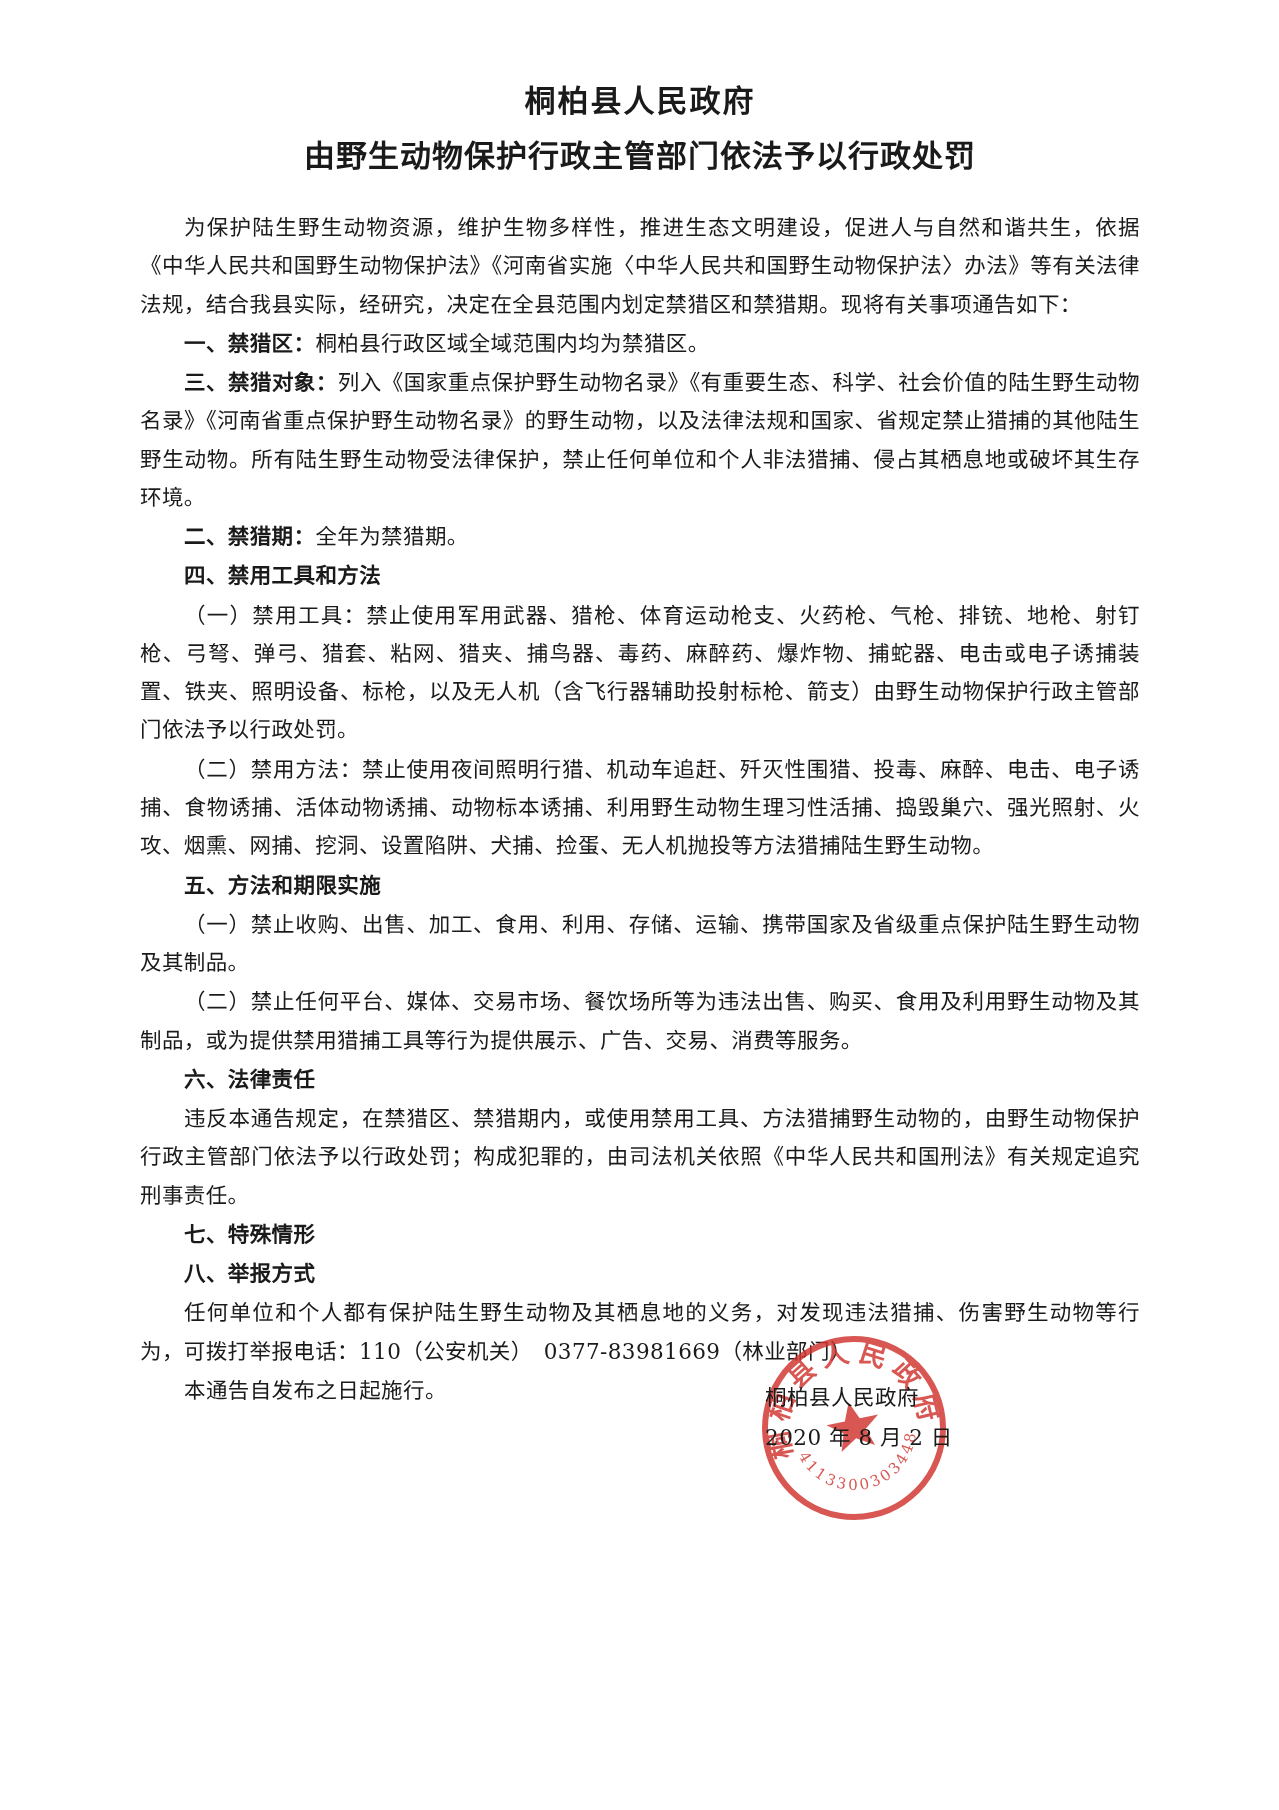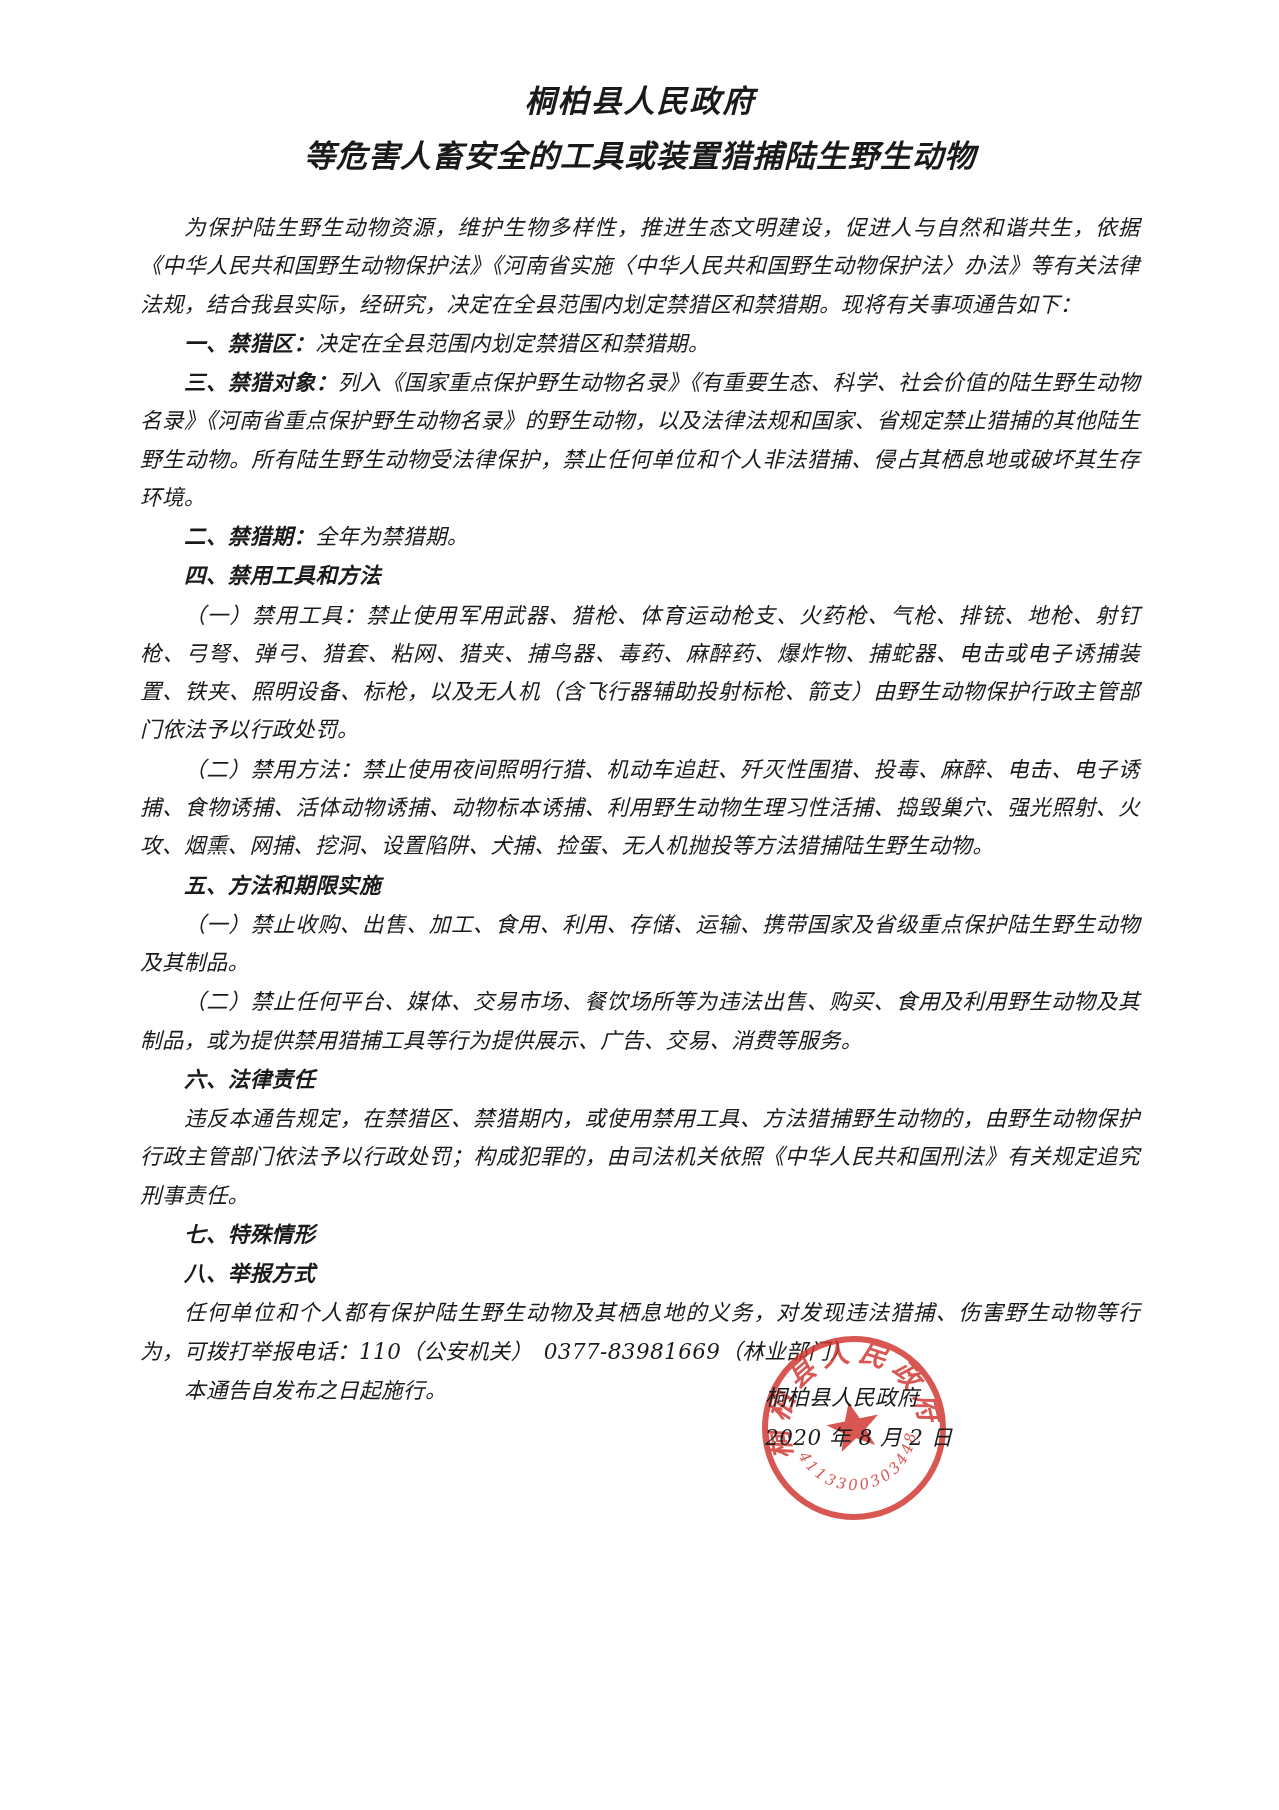--- a/index.html
+++ b/index.html
@@ -21,7 +21,6 @@
     height: 1810px;
     padding: 11px;
     box-sizing: border-box;
-    font-style: italic;
   }
   .doc-body {
     position: absolute;

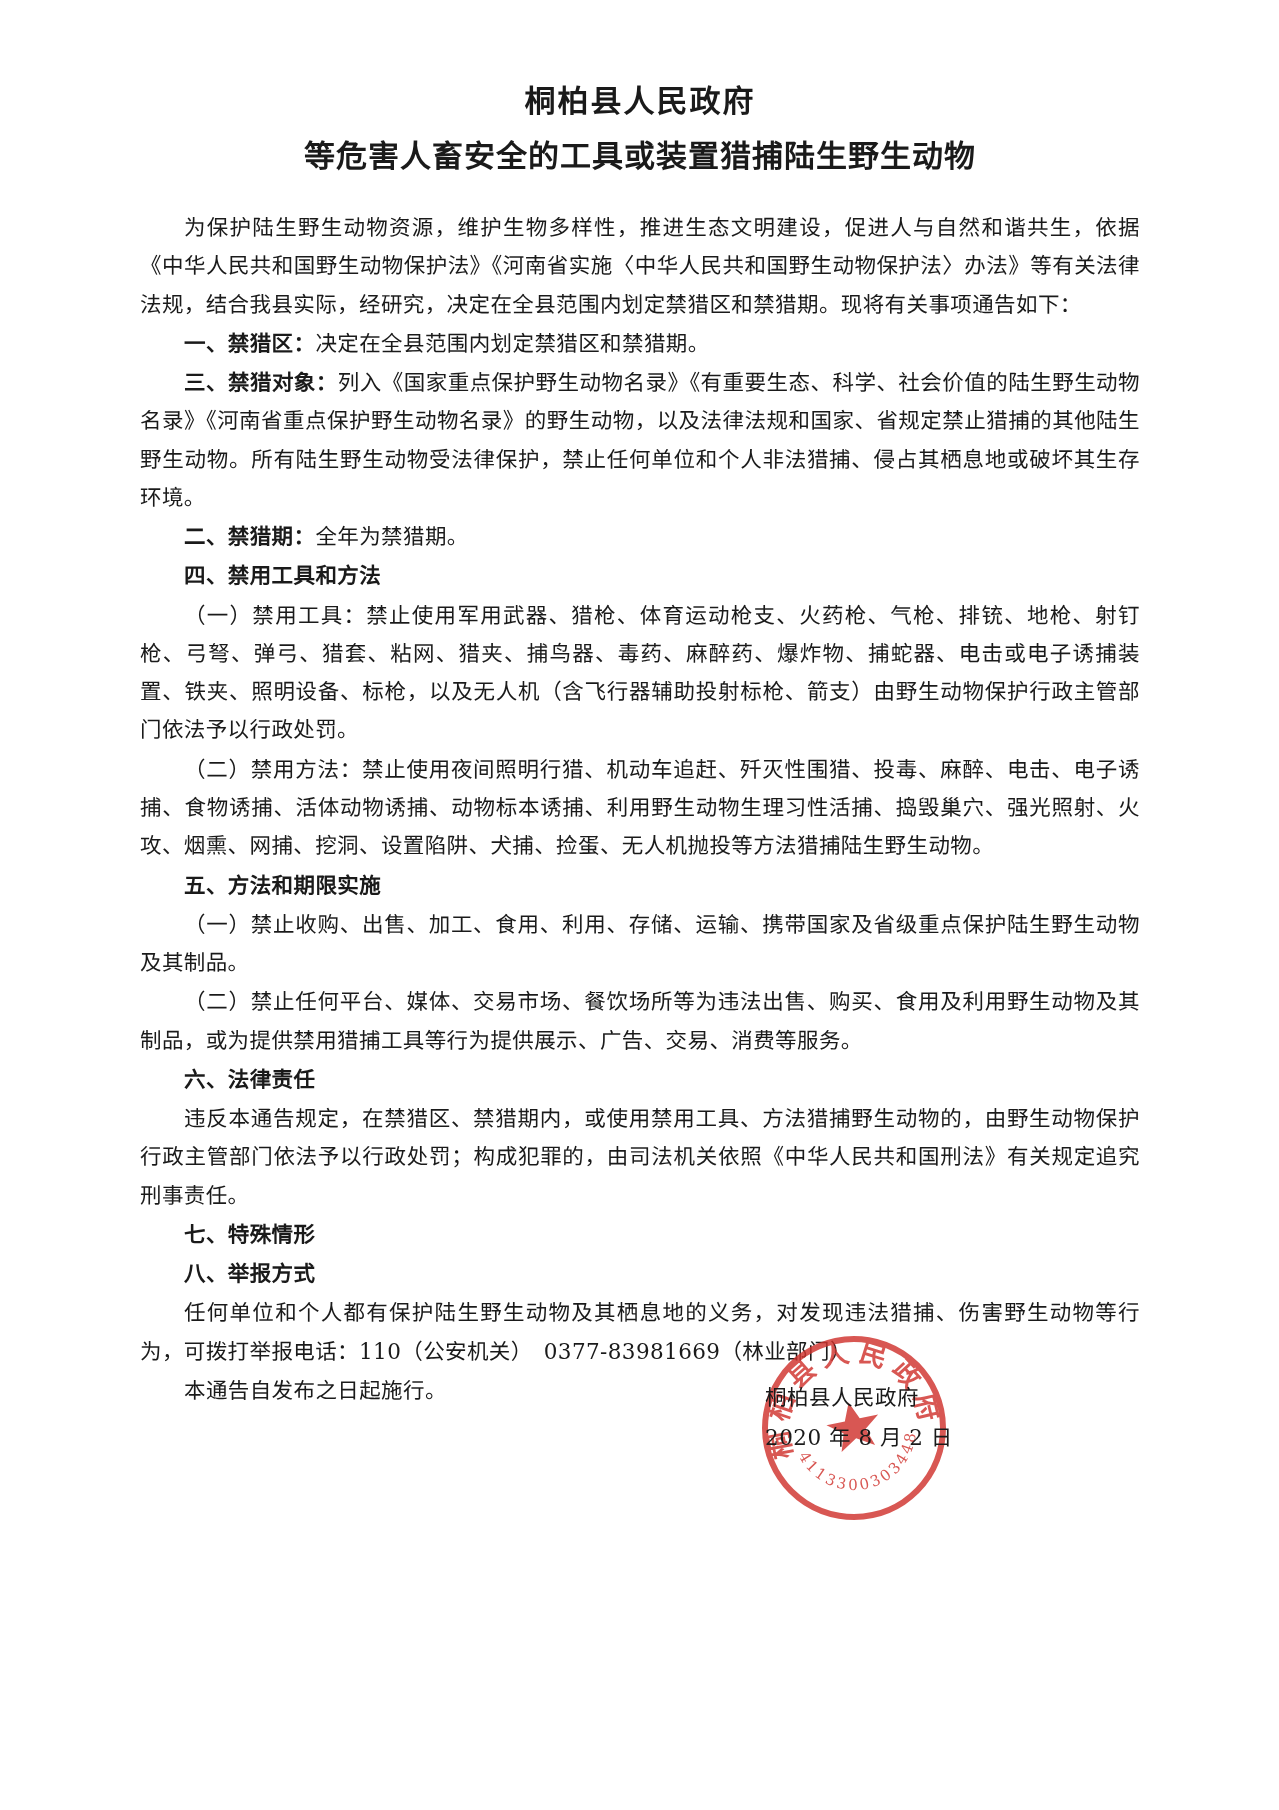--- a/index.html
+++ b/index.html
@@ -104,7 +104,7 @@
 
     <div class="title-block">
       <div class="title-line1">桐柏县人民政府</div>
-      <div class="title-line2">等危害人畜安全的工具或装置猎捕陆生野生动物</div>
+      <div class="title-line2">由野生动物保护行政主管部门依法予以行政处罚</div>
     </div>
 
     <p class="para indent2">为保护陆生野生动物资源，维护生物多样性，推进生态文明建设，促进人与自然和谐共生，依据《中华人民共和国野生动物保护法》《河南省实施〈中华人民共和国野生动物保护法〉办法》等有关法律法规，结合我县实际，经研究，决定在全县范围内划定禁猎区和禁猎期。现将有关事项通告如下：</p>

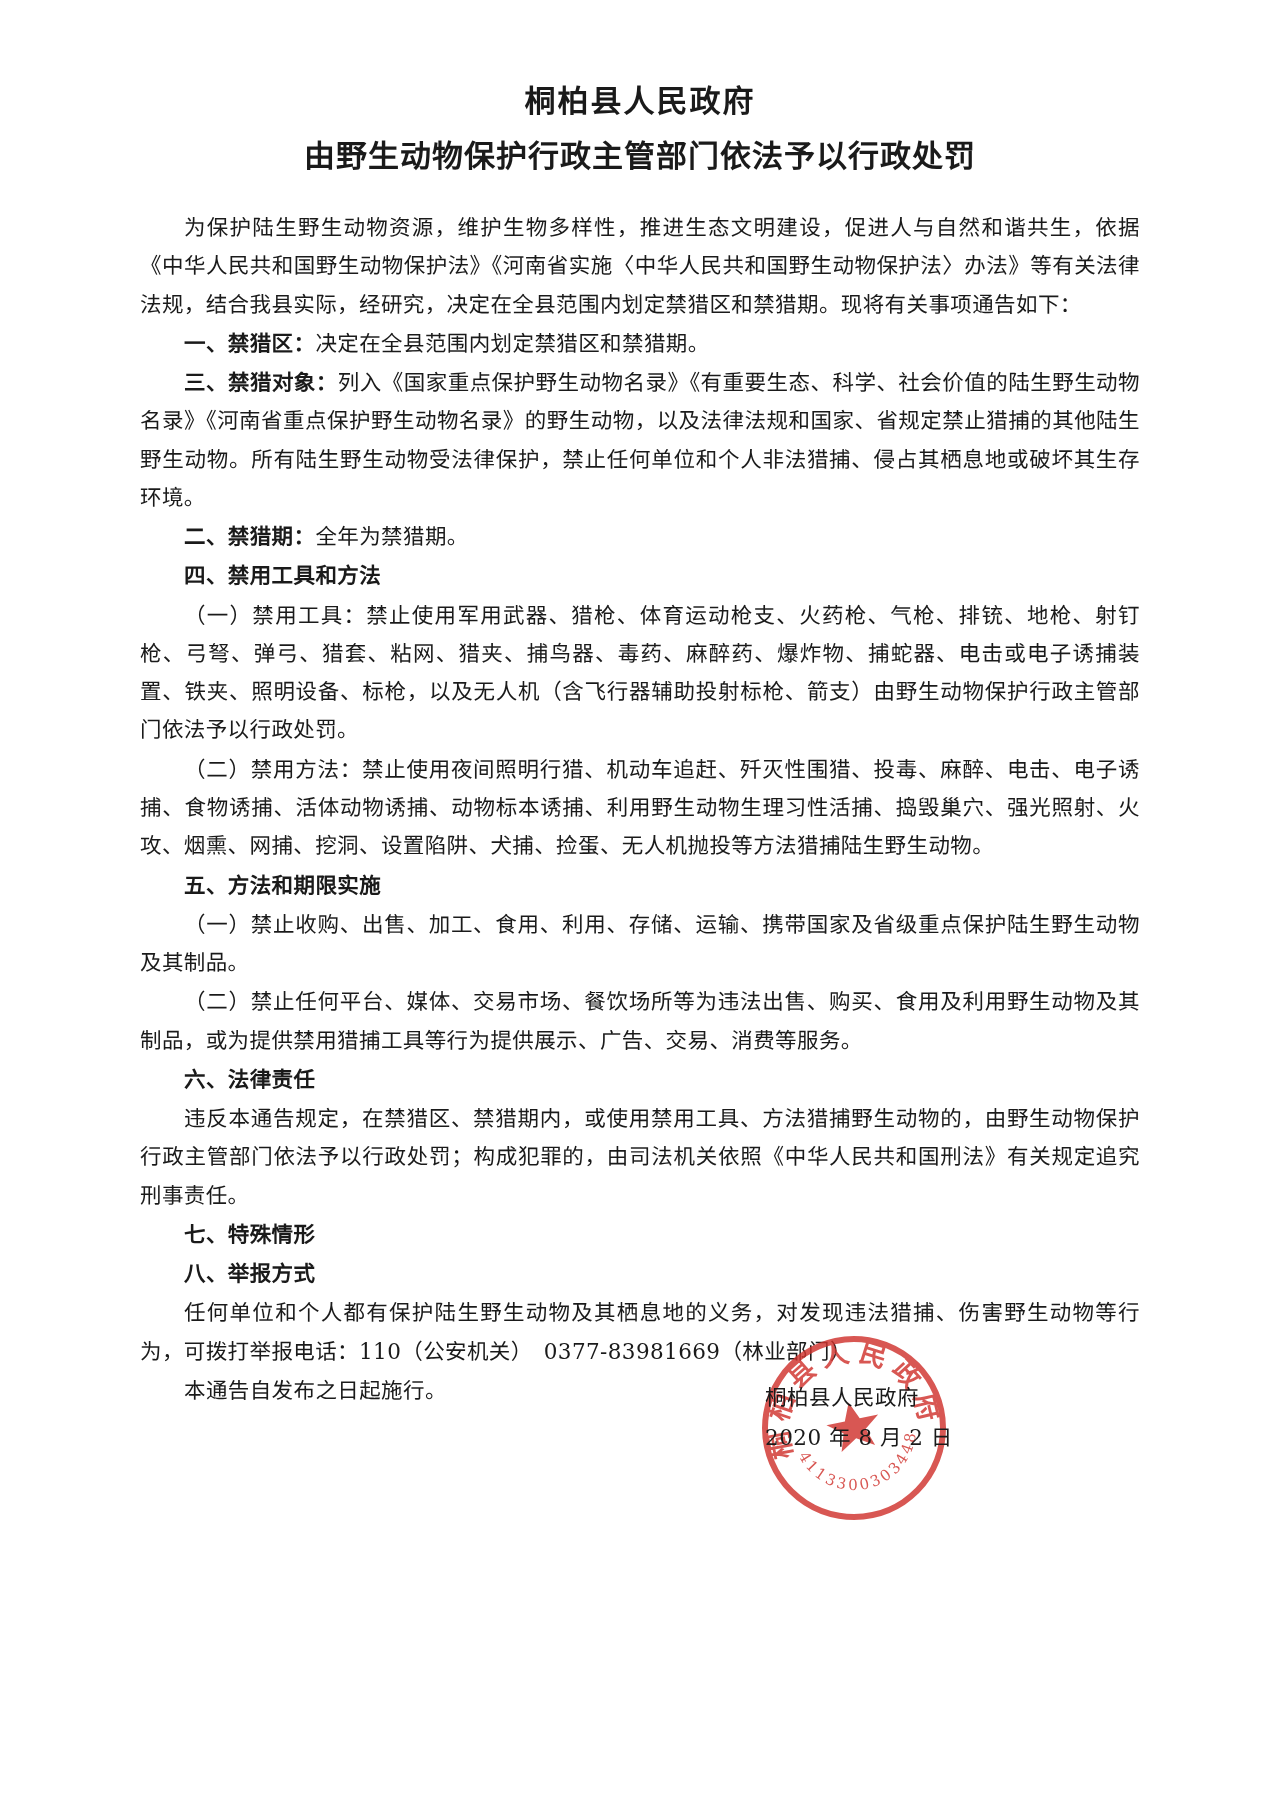--- a/index.html
+++ b/index.html
@@ -109,7 +109,7 @@
 
     <p class="para indent2">为保护陆生野生动物资源，维护生物多样性，推进生态文明建设，促进人与自然和谐共生，依据《中华人民共和国野生动物保护法》《河南省实施〈中华人民共和国野生动物保护法〉办法》等有关法律法规，结合我县实际，经研究，决定在全县范围内划定禁猎区和禁猎期。现将有关事项通告如下：</p>
 
-    <p class="para indent2"><span class="bold">一、禁猎区：</span><span>决定在全县范围内划定禁猎区和禁猎期。</span></p>
+    <p class="para indent2"><span class="bold">一、禁猎区：</span><span>桐柏县行政区域全域范围内均为禁猎区。</span></p>
 
     <p class="para indent2"><span class="bold">三、禁猎对象：</span><span>列入《国家重点保护野生动物名录》《有重要生态、科学、社会价值的陆生野生动物名录》《河南省重点保护野生动物名录》的野生动物，以及法律法规和国家、省规定禁止猎捕的其他陆生野生动物。所有陆生野生动物受法律保护，禁止任何单位和个人非法猎捕、侵占其栖息地或破坏其生存环境。</span></p>
 

